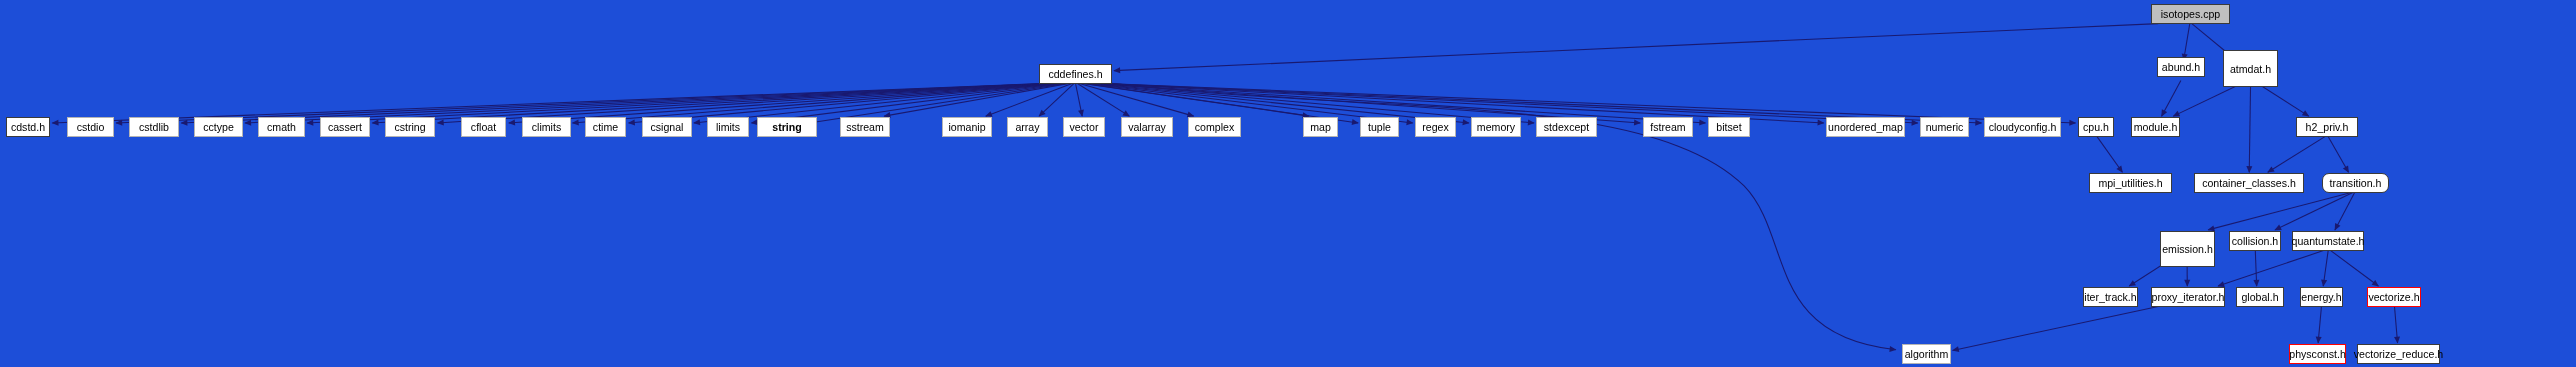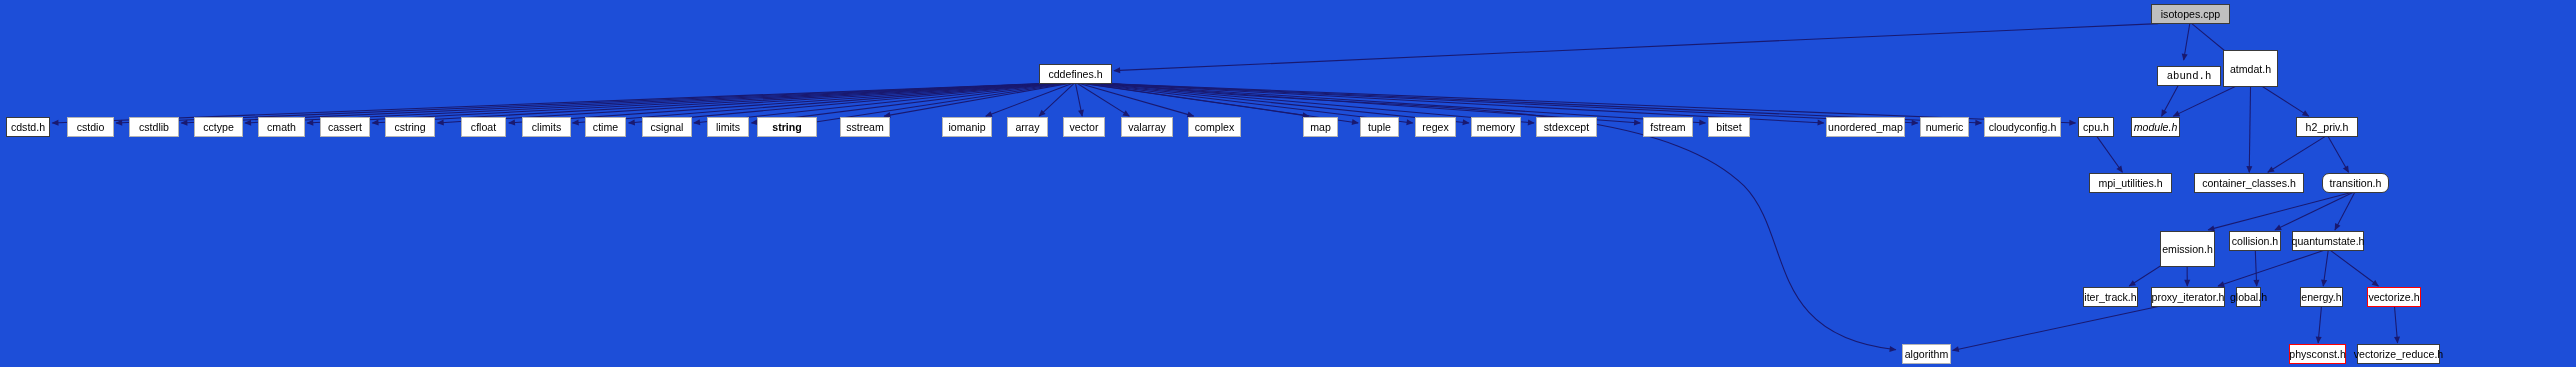--- a/index.html
+++ b/index.html
@@ -80,7 +80,7 @@
     </svg>
 <div class="node main" style="left: 2151px; top: 3.8px; width: 79px; height: 20px;">isotopes.cpp</div>
     <div class="node doc" style="left: 1039px; top: 64px; width: 73px; height: 20px;">cddefines.h</div>
-    <div class="node doc" style="left: 2157px; top: 66px; width: 64px; height: 20px; font-family: Liberation Mono, monospace;">abund.h</div>
+    <div class="node doc" style="left: 2157px; top: 57px; width: 48px; height: 20px;">abund.h</div>
     <div class="node doc" style="left: 2223px; top: 50px; width: 55px; height: 37px;">atmdat.h</div>
     <div class="node doc" style="left: 6px; top: 117px; width: 44px; height: 20px;">cdstd.h</div>
     <div class="node std" style="left: 67px; top: 117px; width: 47px; height: 20px;">cstdio</div>

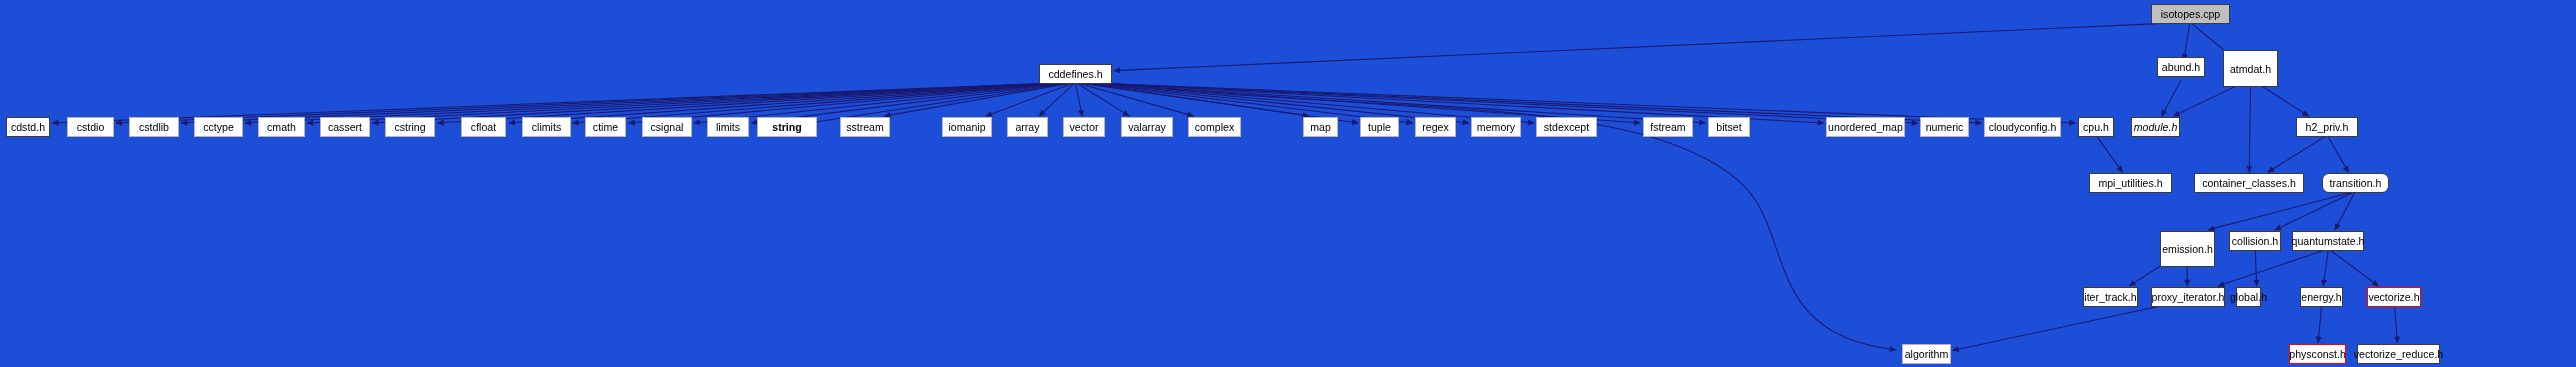--- a/index.html
+++ b/index.html
@@ -112,7 +112,7 @@
     <div class="node std" style="left: 1920px; top: 117px; width: 49px; height: 20px;">numeric</div>
     <div class="node std" style="left: 1984px; top: 117px; width: 77px; height: 20px;">cloudyconfig.h</div>
     <div class="node doc" style="left: 2078px; top: 117px; width: 36px; height: 20px;">cpu.h</div>
-    <div class="node doc" style="left: 2131px; top: 117px; width: 49px; height: 20px; font-style: italic;">module.h</div>
+    <div class="node doc" style="left: 2131px; top: 117px; width: 49px; height: 20px;">module.h</div>
     <div class="node doc" style="left: 2296px; top: 117px; width: 62px; height: 20px;">h2_priv.h</div>
     <div class="node doc" style="left: 2089px; top: 173px; width: 83px; height: 20px;">mpi_utilities.h</div>
     <div class="node doc" style="left: 2194px; top: 173px; width: 110px; height: 20px;">container_classes.h</div>

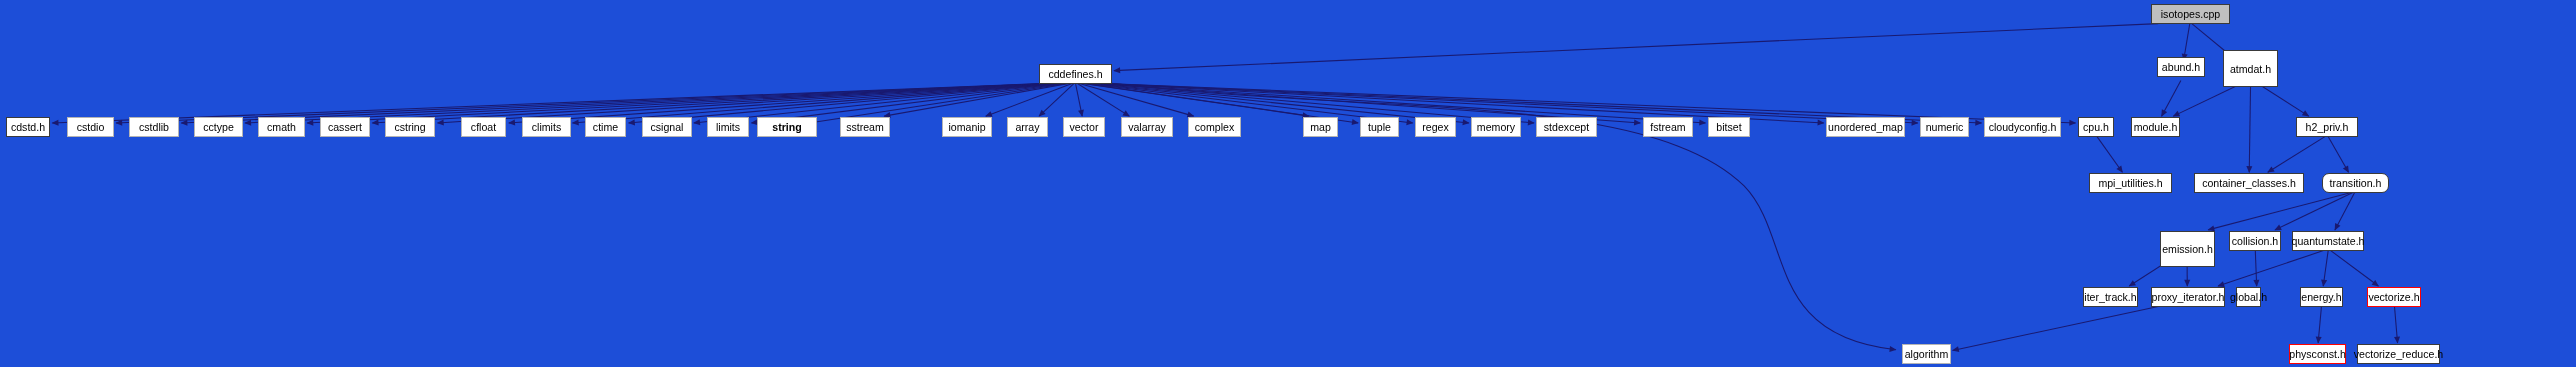--- a/index.html
+++ b/index.html
@@ -122,7 +122,7 @@
     <div class="node doc" style="left: 2292px; top: 231px; width: 72px; height: 20px;">quantumstate.h</div>
     <div class="node doc" style="left: 2083px; top: 287px; width: 55px; height: 20px;">iter_track.h</div>
     <div class="node doc" style="left: 2151px; top: 287px; width: 74px; height: 20px;">proxy_iterator.h</div>
-    <div class="node doc" style="left: 2236px; top: 287px; width: 25px; height: 20px;">global.h</div>
+    <div class="node doc" style="left: 2236px; top: 287px; width: 48px; height: 20px;">global.h</div>
     <div class="node doc" style="left: 2300px; top: 287px; width: 43px; height: 20px;">energy.h</div>
     <div class="node red" style="left: 2367px; top: 287px; width: 54px; height: 20px;">vectorize.h</div>
     <div class="node std" style="left: 1902px; top: 344px; width: 49px; height: 20px;">algorithm</div>

